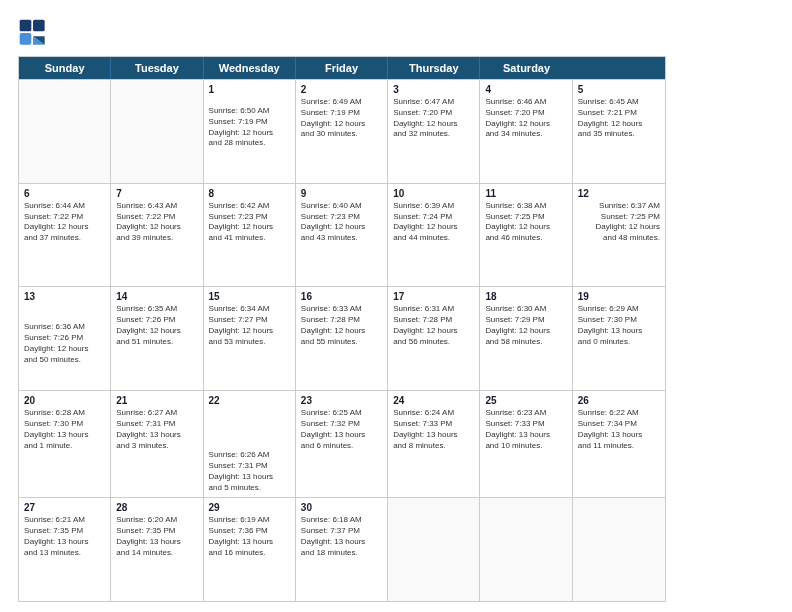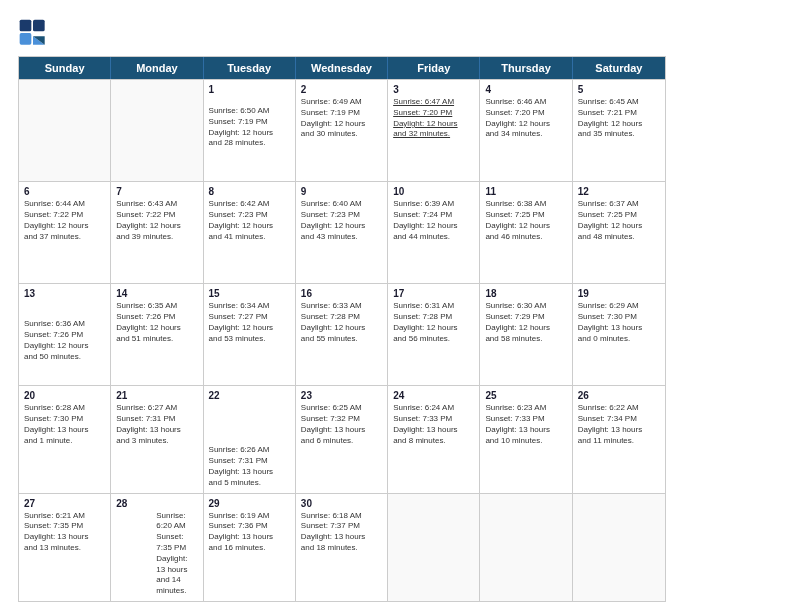--- a/index.html
+++ b/index.html
@@ -139,7 +139,6 @@
   <div class="calendar">
     <div class="cal-header-row">
     <div class="cal-header-cell">Sunday</div>
-        <div class="cal-header-cell">Monday</div>
         <div class="cal-header-cell">Tuesday</div>
         <div class="cal-header-cell">Wednesday</div>
         <div class="cal-header-cell">Friday</div>

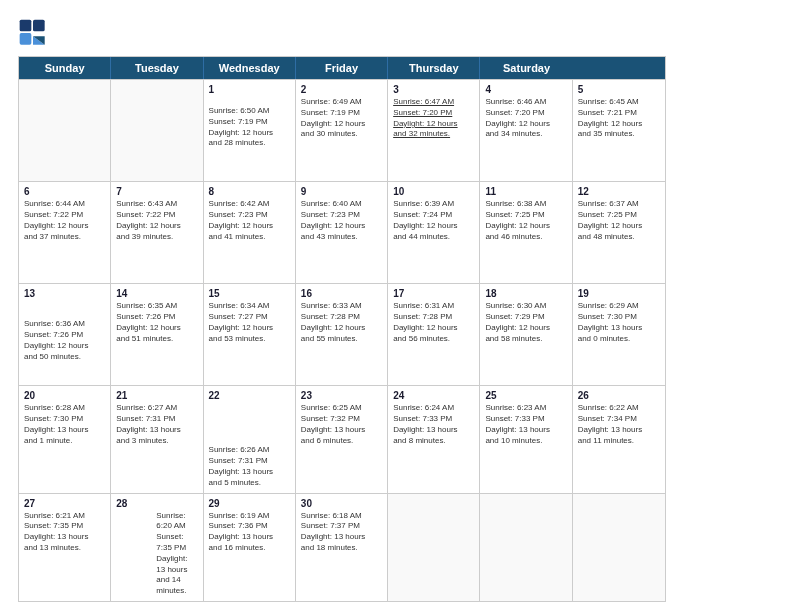--- a/index.html
+++ b/index.html
@@ -165,7 +165,7 @@
           </div>
           <div class="cal-cell">
             <div class="day-num">3</div>
-            <div class="day-info" style="white-space: pre-line; text-decoration: underline;">Sunrise: 6:47 AM
+            <div class="day-info" style="white-space: pre-line;">Sunrise: 6:47 AM
 Sunset: 7:20 PM
 Daylight: 12 hours
 and 32 minutes.</div>

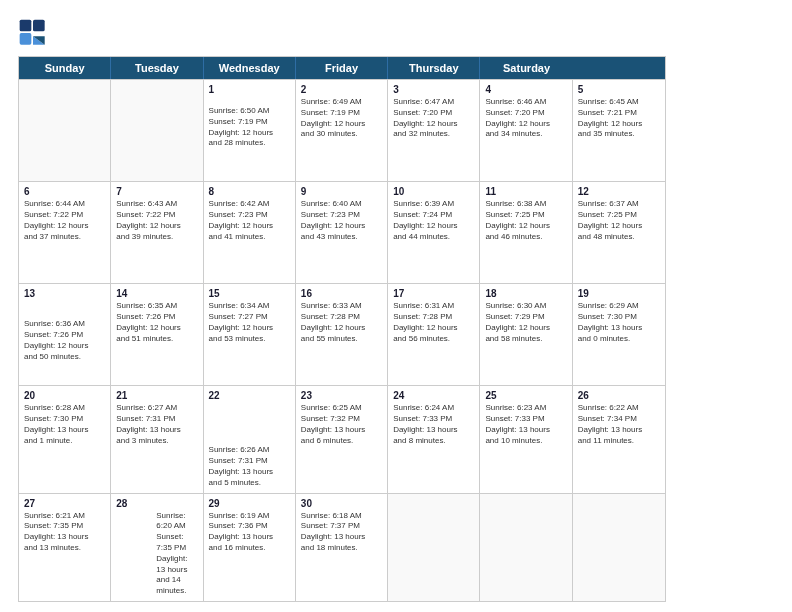--- a/index.html
+++ b/index.html
@@ -230,7 +230,7 @@
           </div>
           <div class="cal-cell">
             <div class="day-num">12</div>
-            <div class="day-info" style="white-space: pre-line;">Sunrise: 6:37 AM
+            <div class="day-info" style="white-space: pre-line; text-align: right;">Sunrise: 6:37 AM
 Sunset: 7:25 PM
 Daylight: 12 hours
 and 48 minutes.</div>

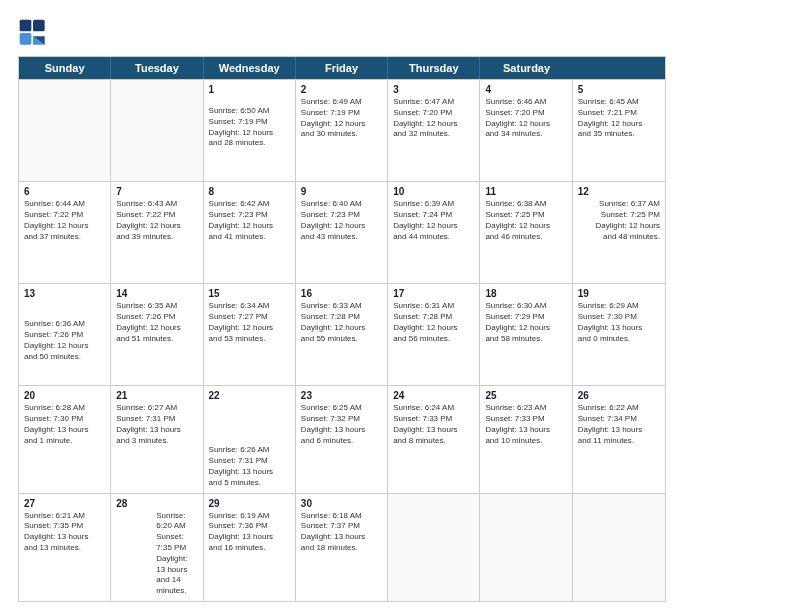--- a/index.html
+++ b/index.html
@@ -348,7 +348,7 @@
           </div>
           <div class="cal-cell">
             <div class="day-num">28</div>
-            <div class="day-info" style="white-space: pre-line; margin-left: 40px;">Sunrise: 6:20 AM
+            <div class="day-info" style="white-space: pre-line;">Sunrise: 6:20 AM
 Sunset: 7:35 PM
 Daylight: 13 hours
 and 14 minutes.</div>

